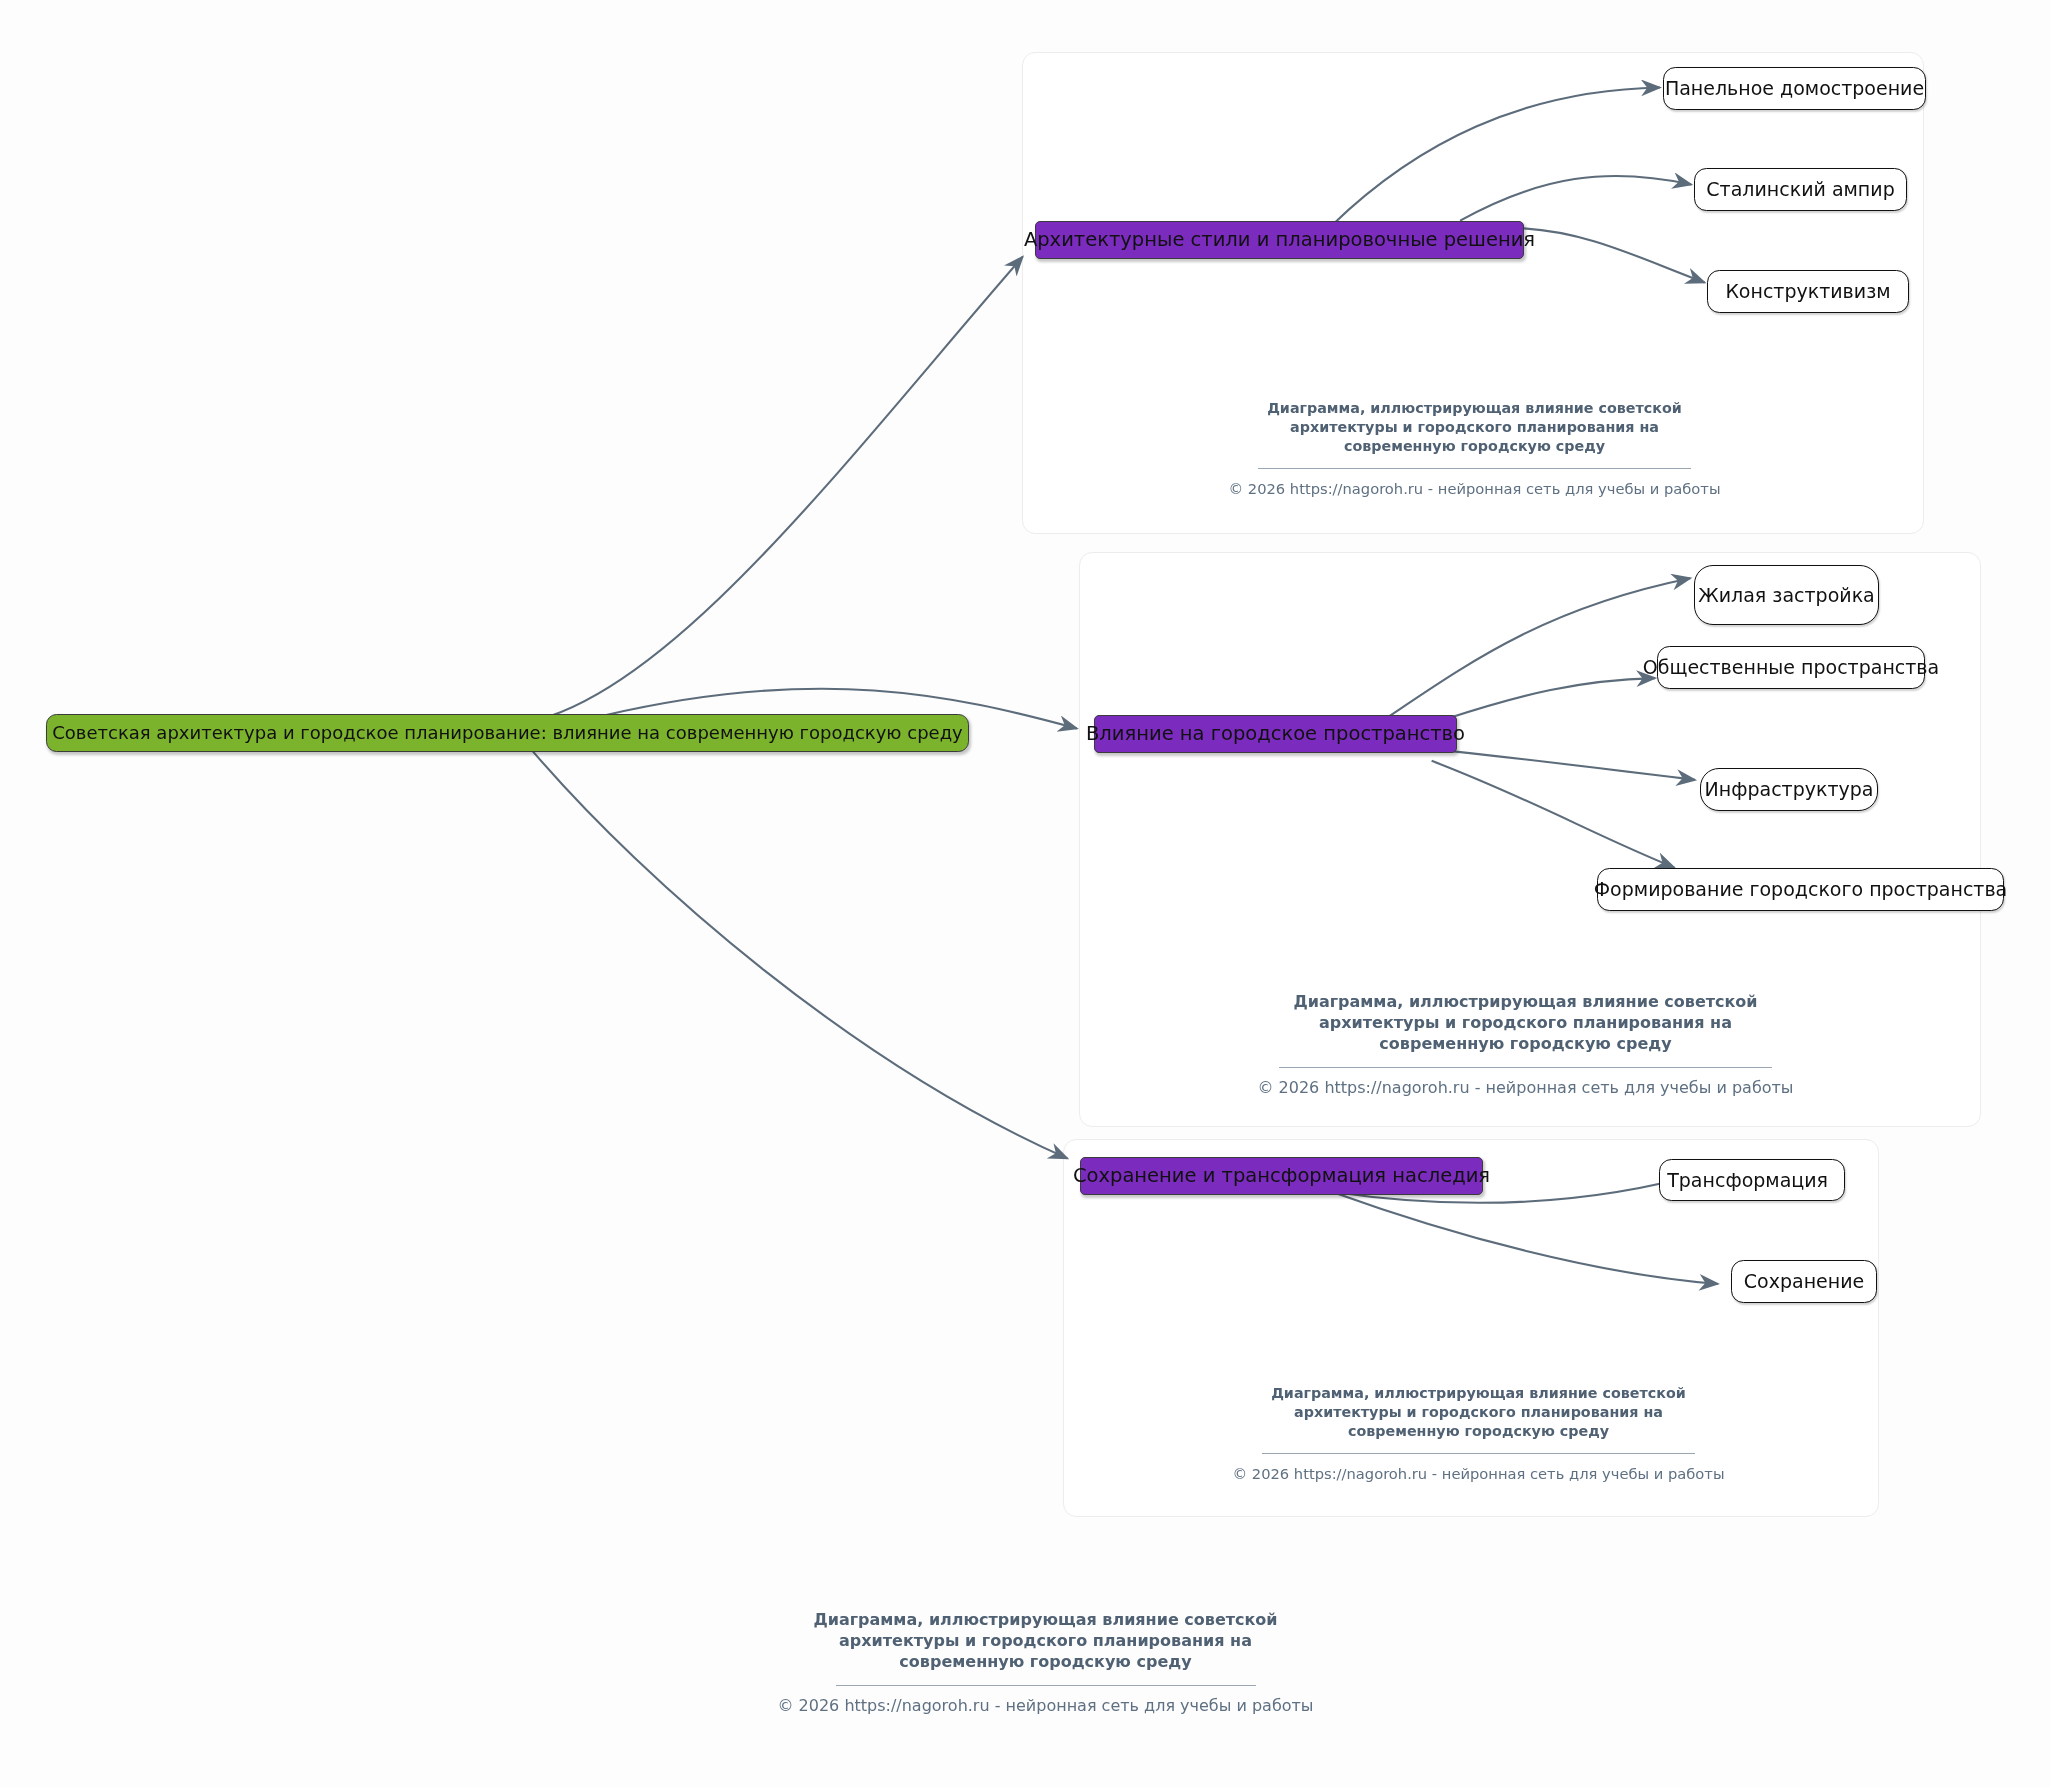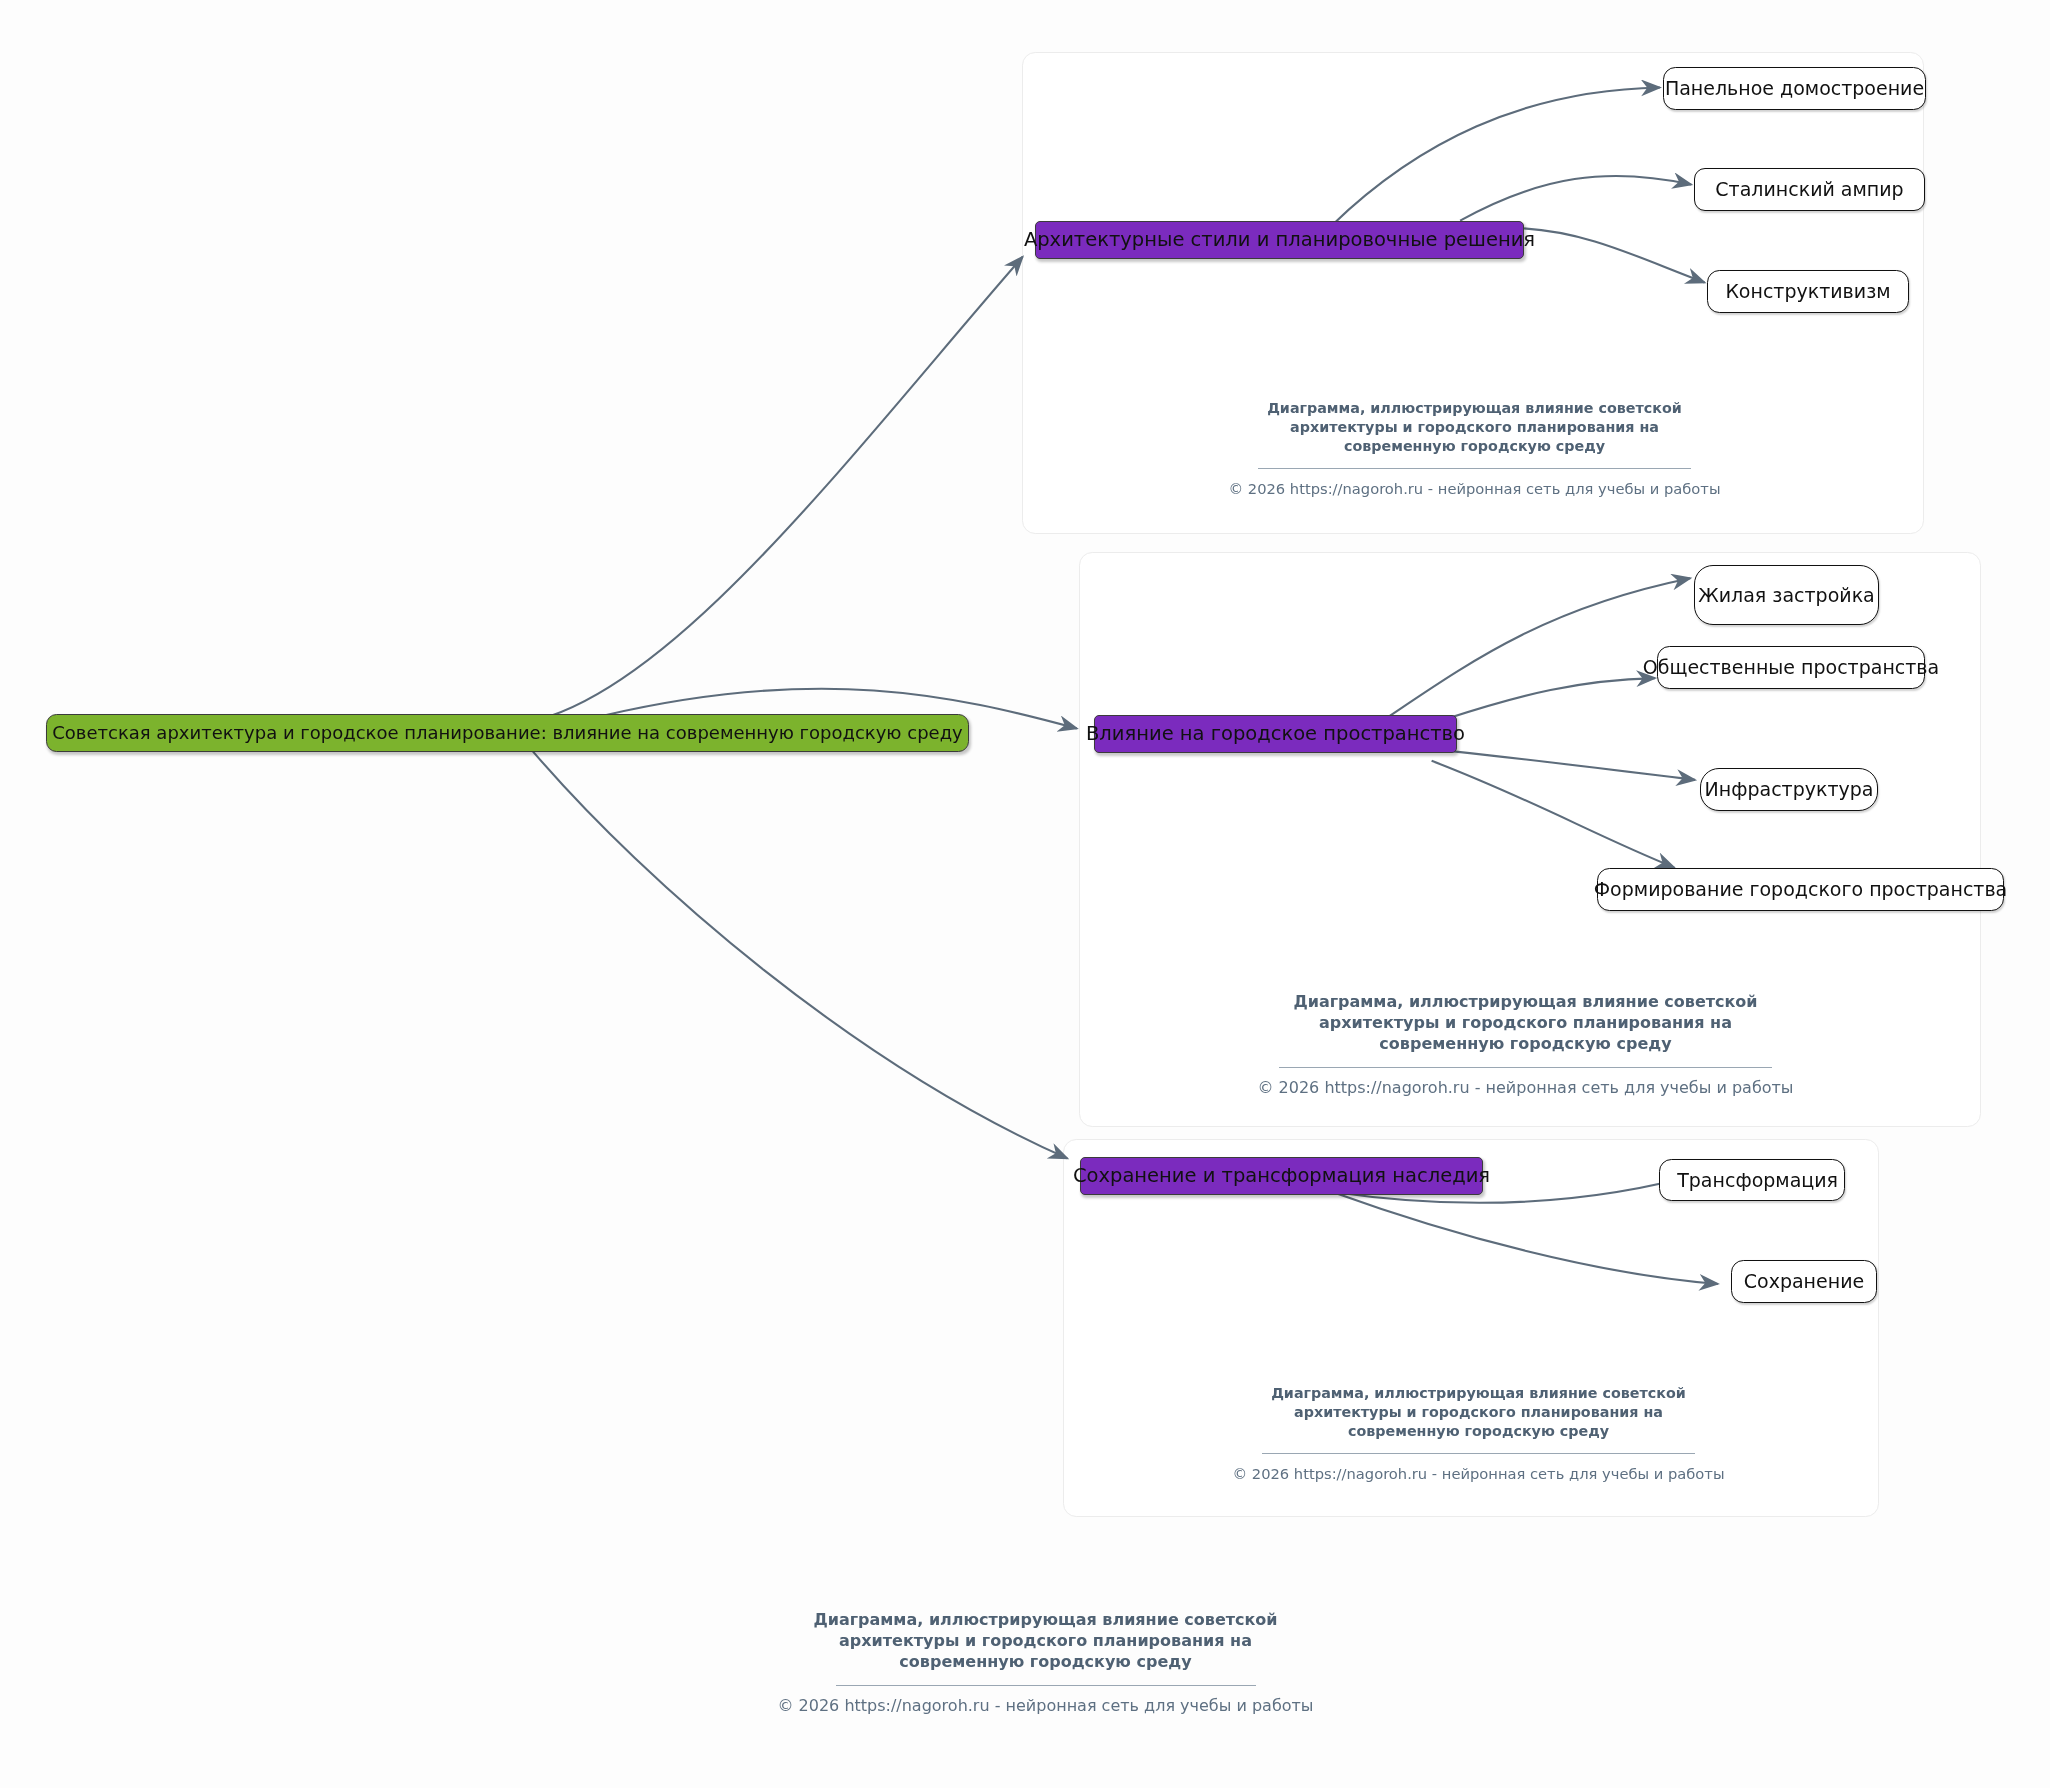--- a/index.html
+++ b/index.html
@@ -72,7 +72,7 @@
     border: 1.5px solid #111111;
     border-radius: 12.4px;
     font-size: 19px;
-    padding: 0 6px;
+    padding: 0 16px;
     box-shadow: 1px 1.9px 1.9px rgba(0,0,0,0.18);
   }
 

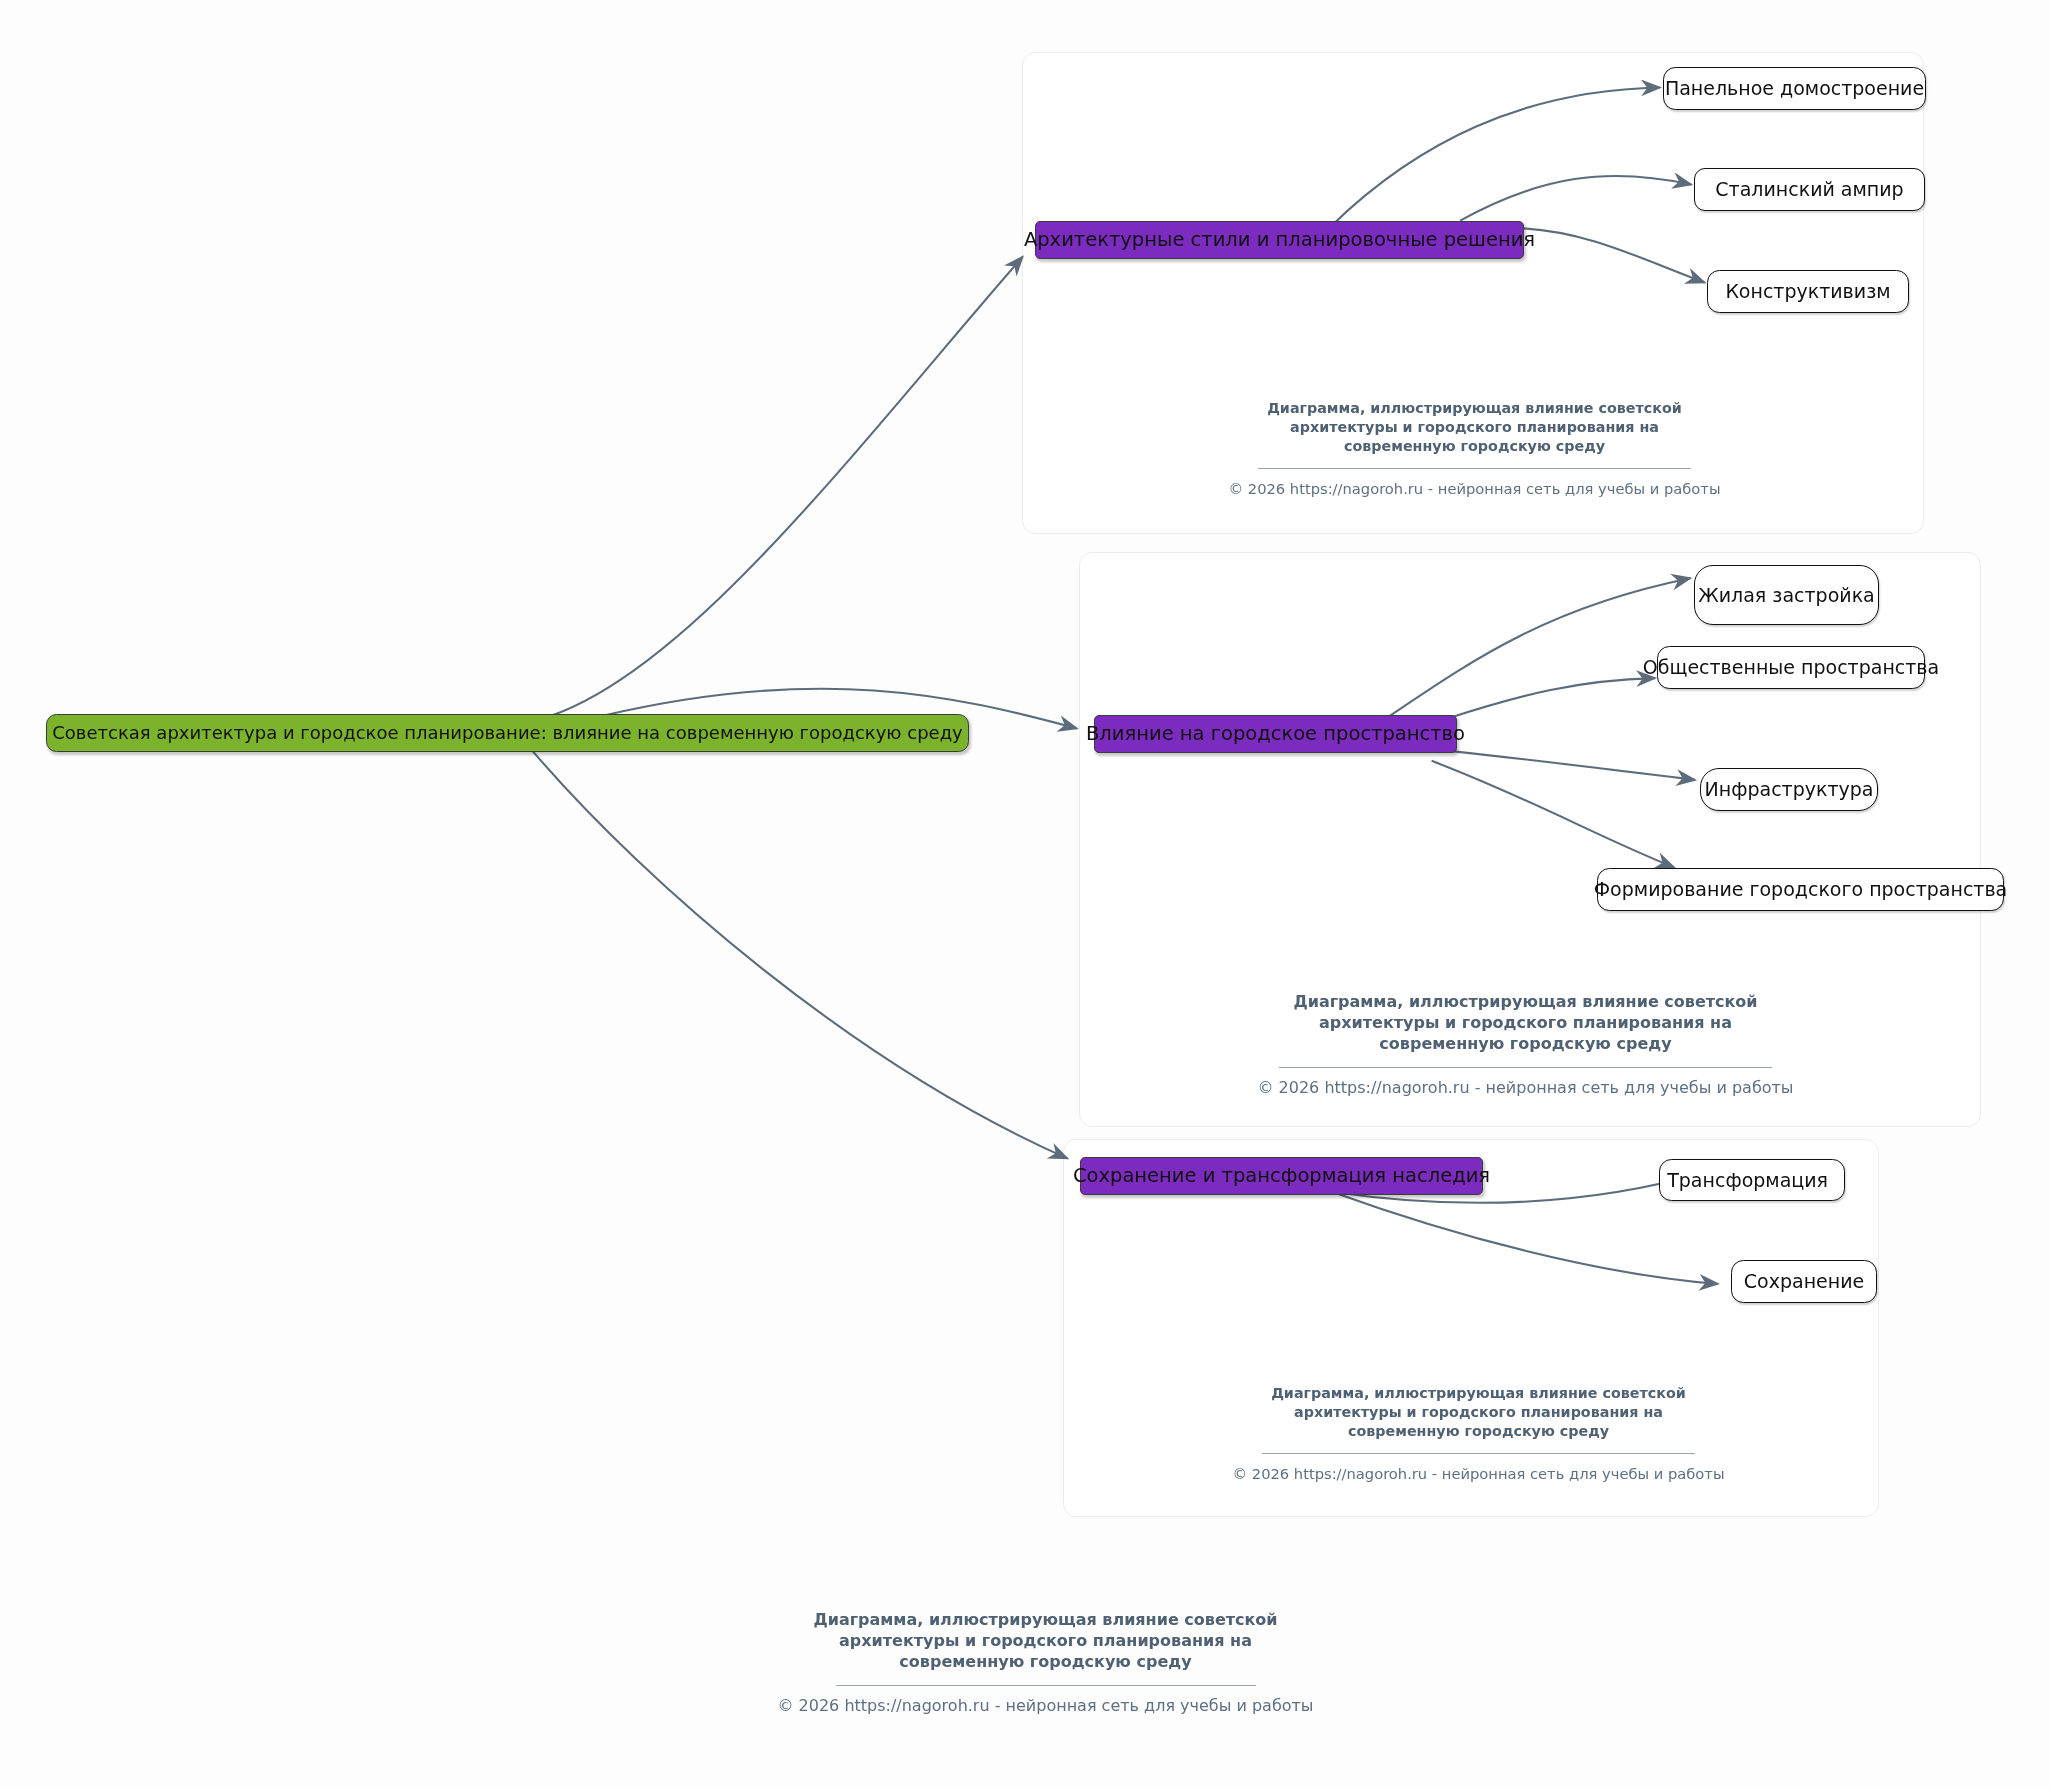--- a/index.html
+++ b/index.html
@@ -156,7 +156,7 @@
   <div class="node node-leaf" style="left:1663px; top:67px; width:263px; height:43px;">
     <span>Панельное домостроение</span>
   </div>
-  <div class="node node-leaf" style="left:1694px; top:168px; width:231px; height:43px;border-radius:11px;">
+  <div class="node node-leaf" style="left:1694px; top:168px; width:213px; height:43px;">
     <span>Сталинский ампир</span>
   </div>
   <div class="node node-leaf" style="left:1707px; top:270px; width:202px; height:43px;">

